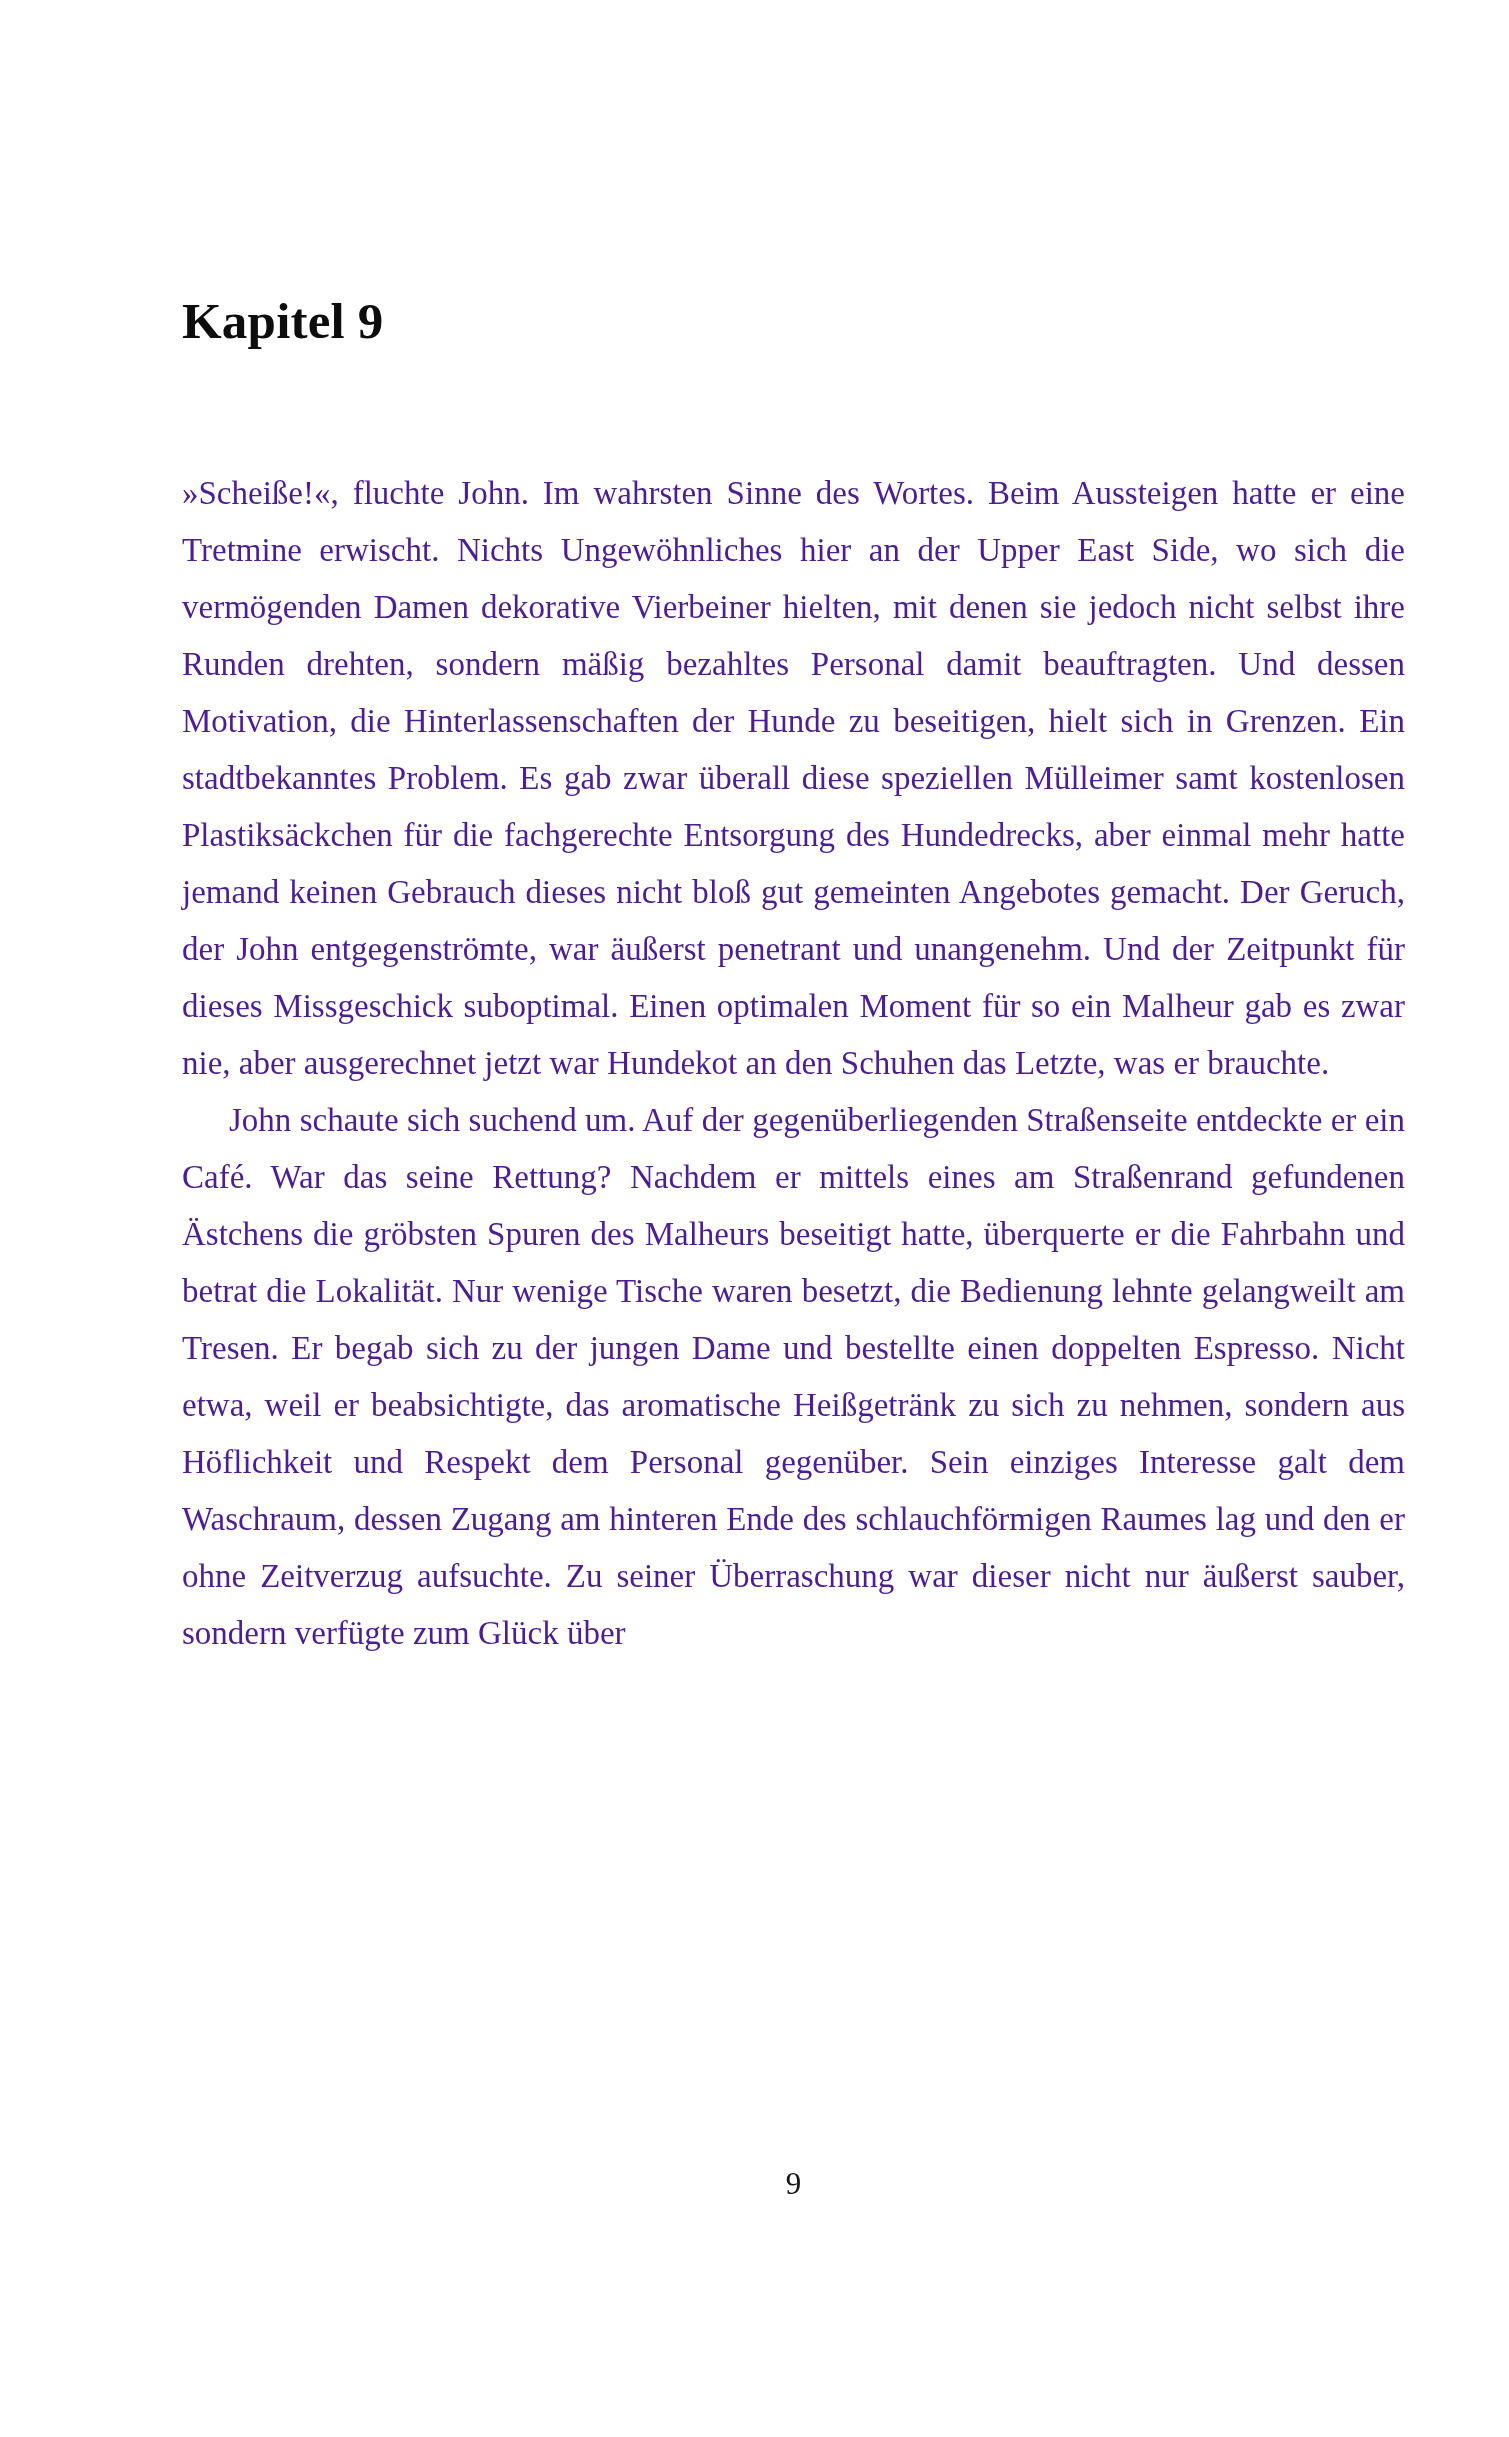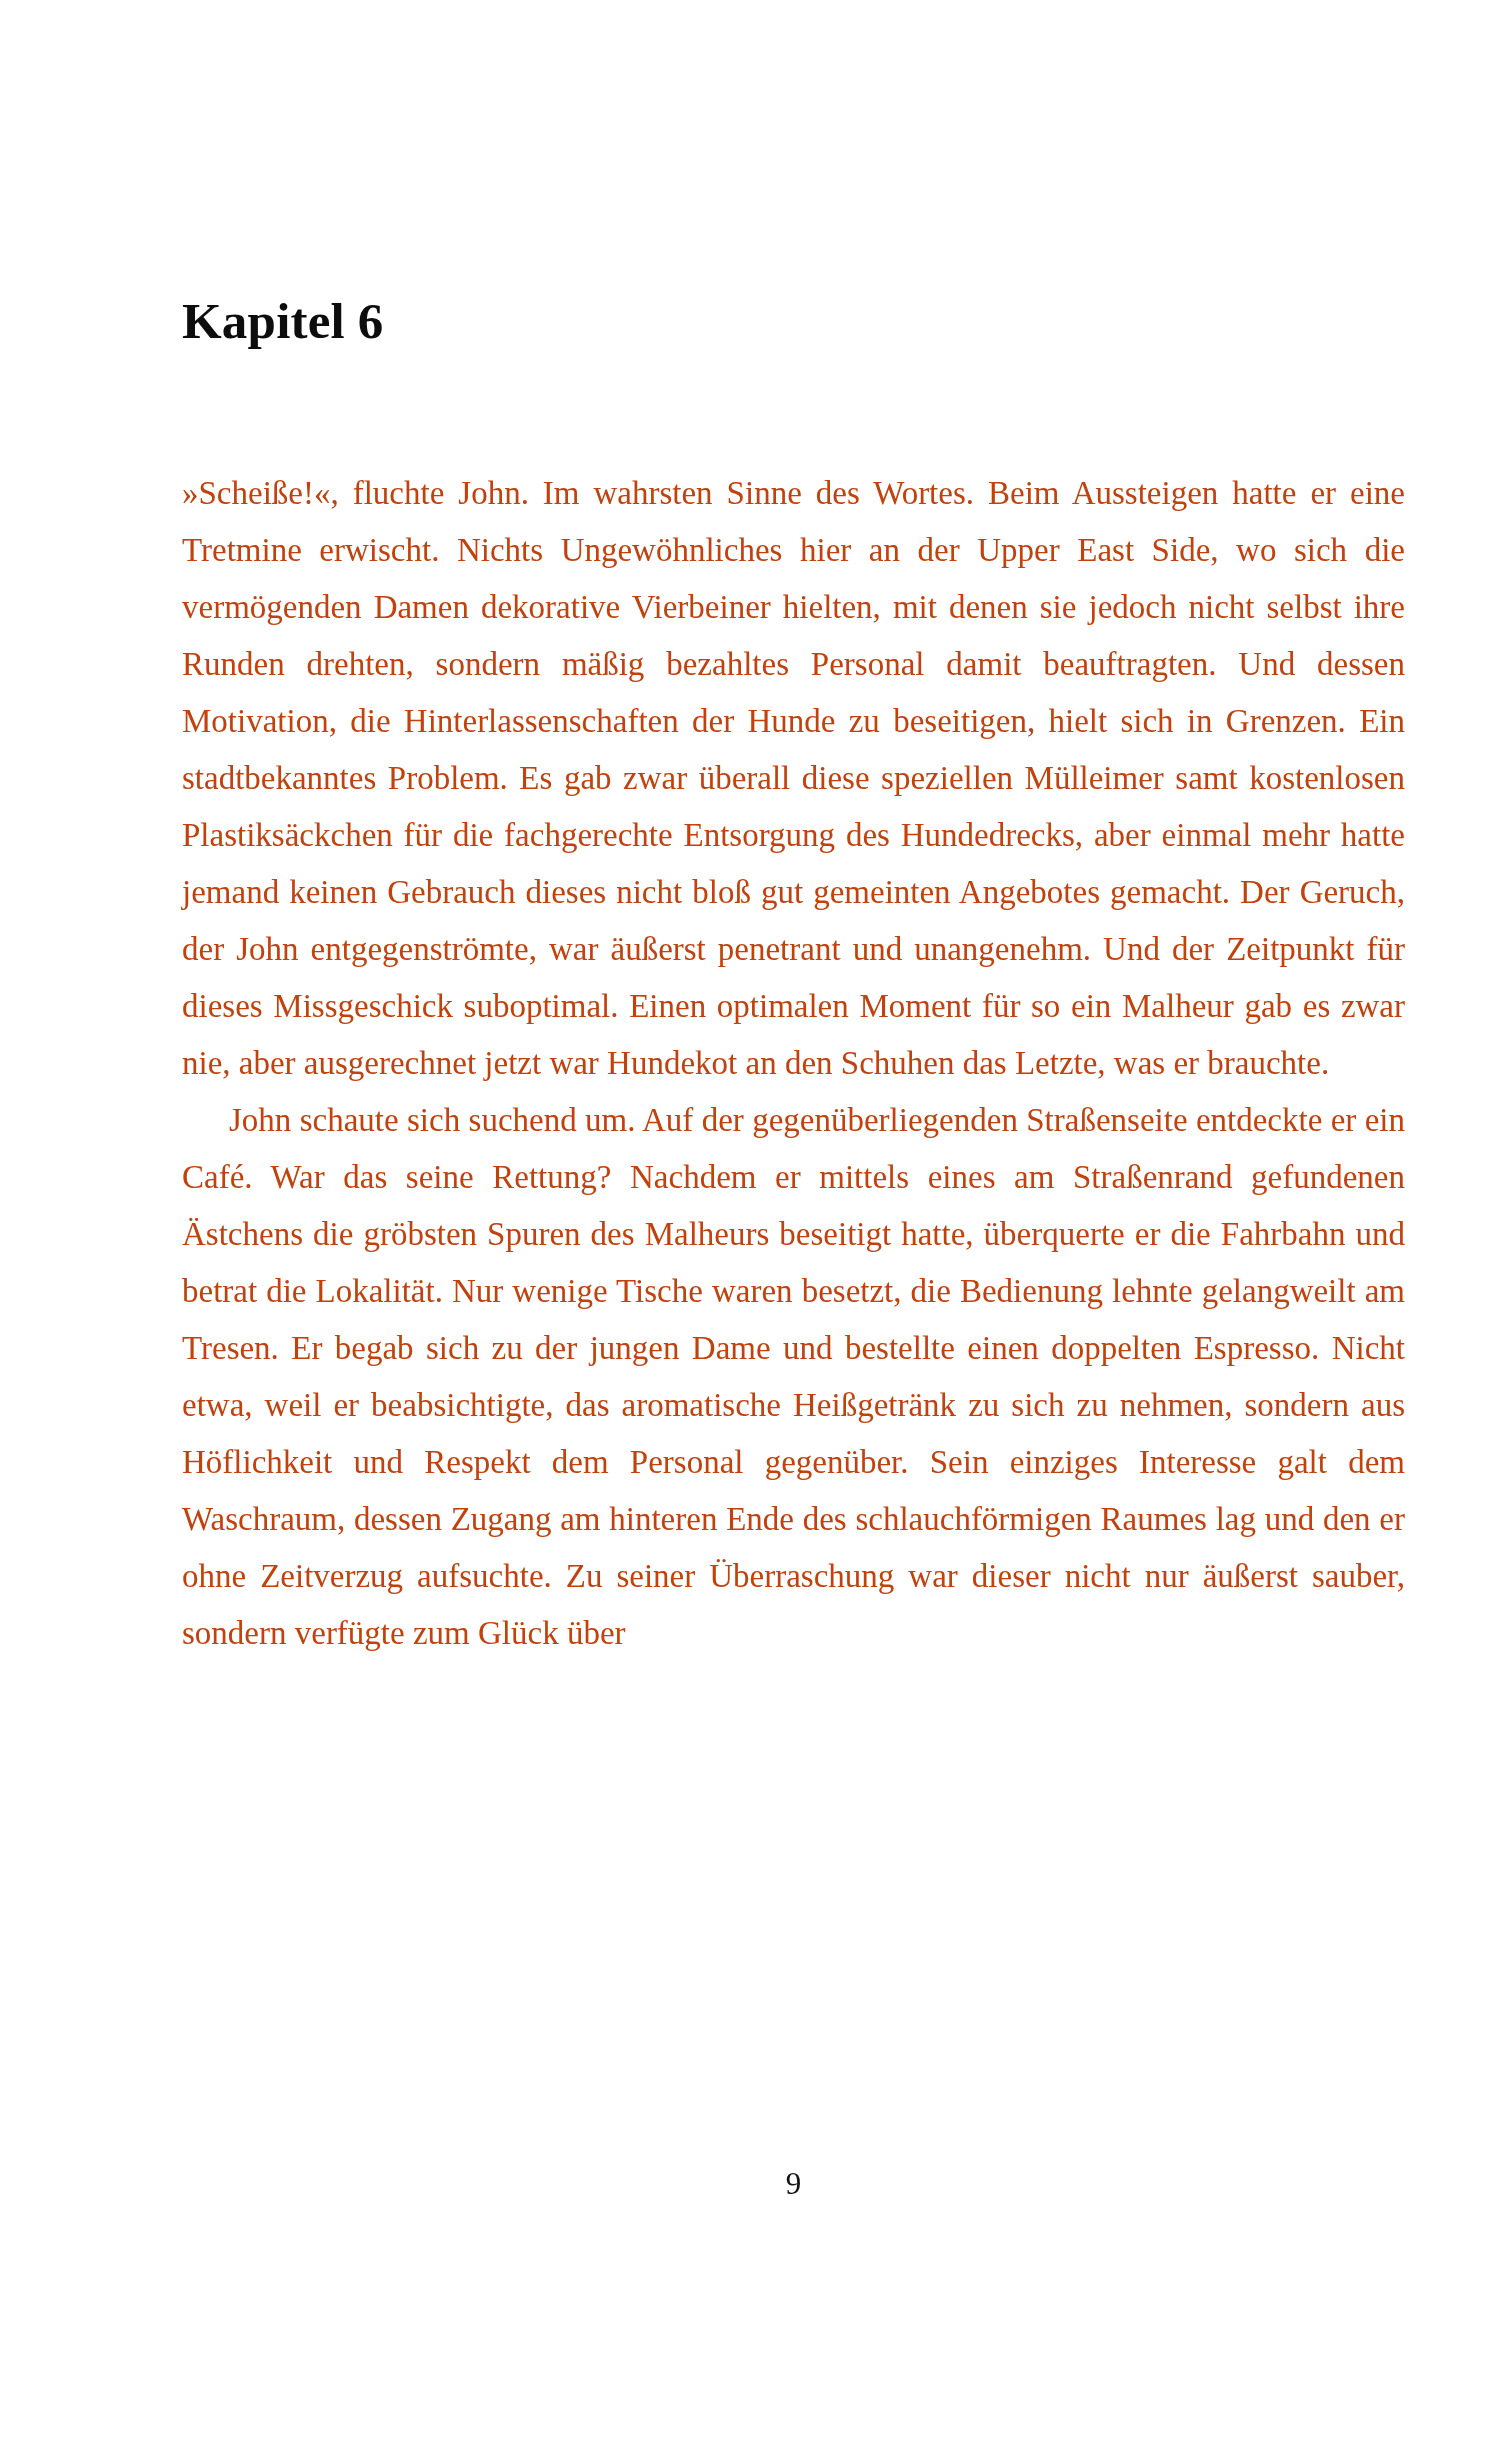--- a/index.html
+++ b/index.html
@@ -63,7 +63,7 @@
 
 <div class="book-page">
 
-  <h1 class="chapter-heading">Kapitel 6</h1>
+  <h1 class="chapter-heading">Kapitel 9</h1>
 
   <div class="body-text">
     <p>»Scheiße!«, fluchte John. Im wahrsten Sinne des Wortes. Beim Aussteigen hatte er eine Tretmine erwischt. Nichts Ungewöhnliches hier an der Upper East Side, wo sich die vermögenden Damen dekorative Vierbeiner hielten, mit denen sie jedoch nicht selbst ihre Runden drehten, sondern mäßig bezahltes Personal damit beauftragten. Und dessen Motivation, die Hinterlassenschaften der Hunde zu beseitigen, hielt sich in Grenzen. Ein stadtbekanntes Problem. Es gab zwar überall diese speziellen Mülleimer samt kostenlosen Plastiksäckchen für die fachgerechte Entsorgung des Hundedrecks, aber einmal mehr hatte jemand keinen Gebrauch dieses nicht bloß gut gemeinten Angebotes gemacht. Der Geruch, der John entgegenströmte, war äußerst penetrant und unangenehm. Und der Zeitpunkt für dieses Missgeschick suboptimal. Einen optimalen Moment für so ein Malheur gab es zwar nie, aber ausgerechnet jetzt war Hundekot an den Schuhen das Letzte, was er brauchte.</p>

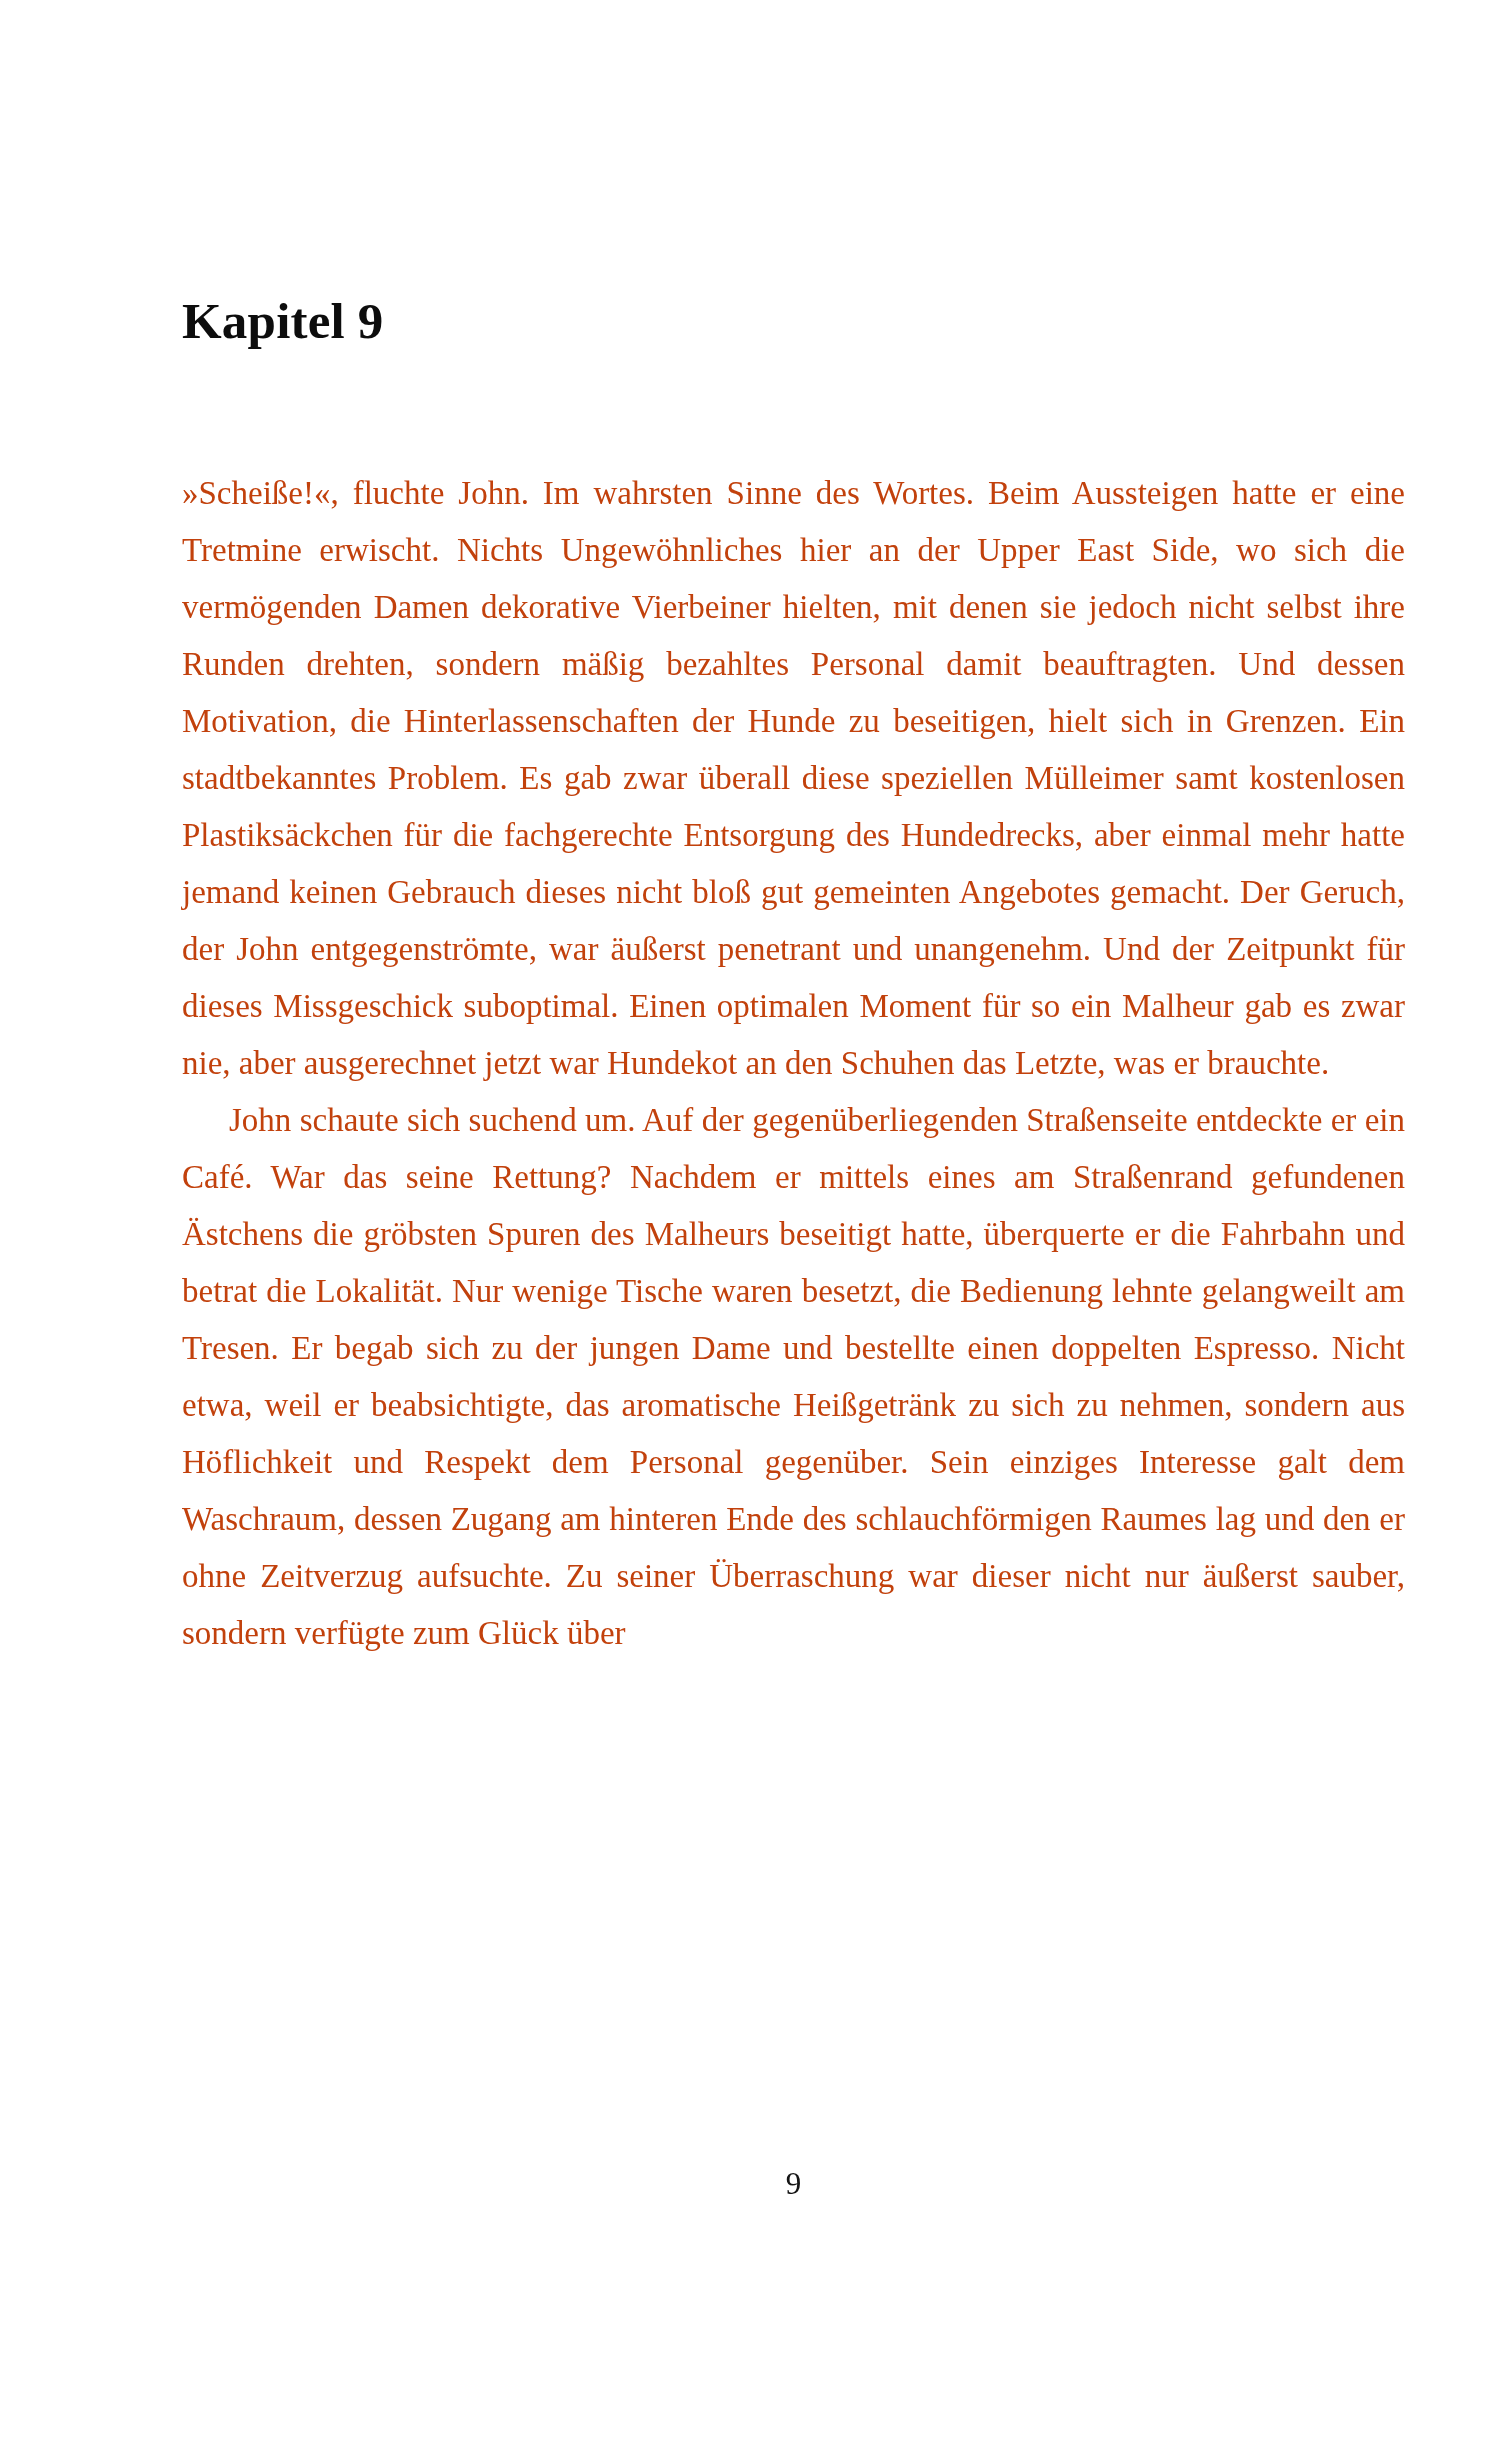--- a/index.html
+++ b/index.html
@@ -35,7 +35,7 @@
     font-size: 33px;
     line-height: 57px;
     text-align: justify;
-    color: #c2410c;
+    color: #4c1d95;
     hyphens: auto;
     -webkit-hyphens: auto;
   }

